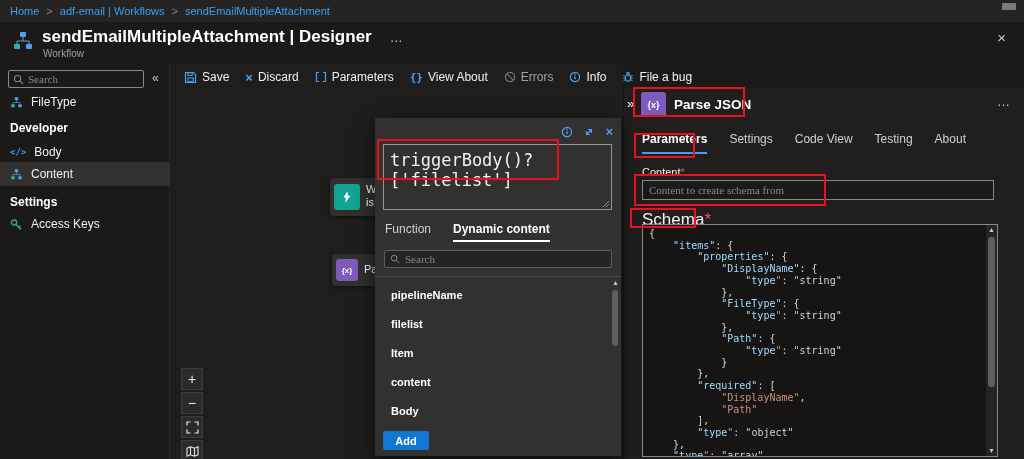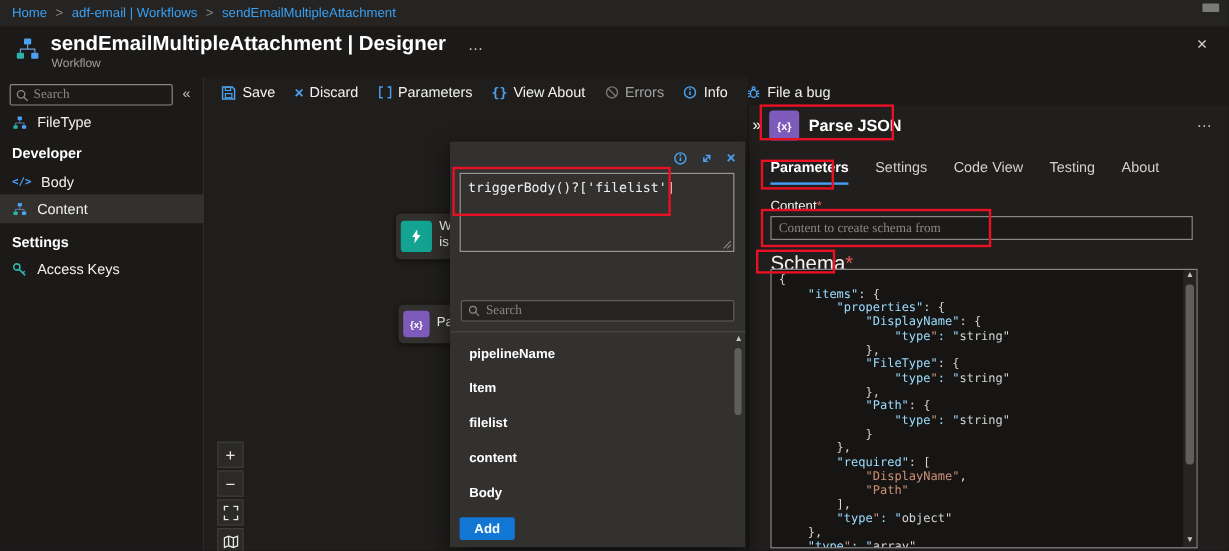--- a/index.html
+++ b/index.html
@@ -229,7 +229,7 @@
   </div>
 
   <div class="abs" style="left:8px;top:26px;width:229px;height:66px;border:1px solid #979593;background:#323130">
-    <div class="mono" style="padding:5px 6px;font-size:11px;color:#f0f0f0">triggerBody()?['filelist']</div>
+    <div class="mono" style="padding:5px 6px;font-size:17px;color:#f0f0f0">triggerBody()?['filelist']</div>
     <span class="abs" style="right:1px;bottom:1px;display:inline-flex">
         <svg width="8" height="8" viewBox="0 0 8 8">
           <path d="M1 7 7 1M4 7 7 4" stroke="#8a8886" stroke-width="1"></path>

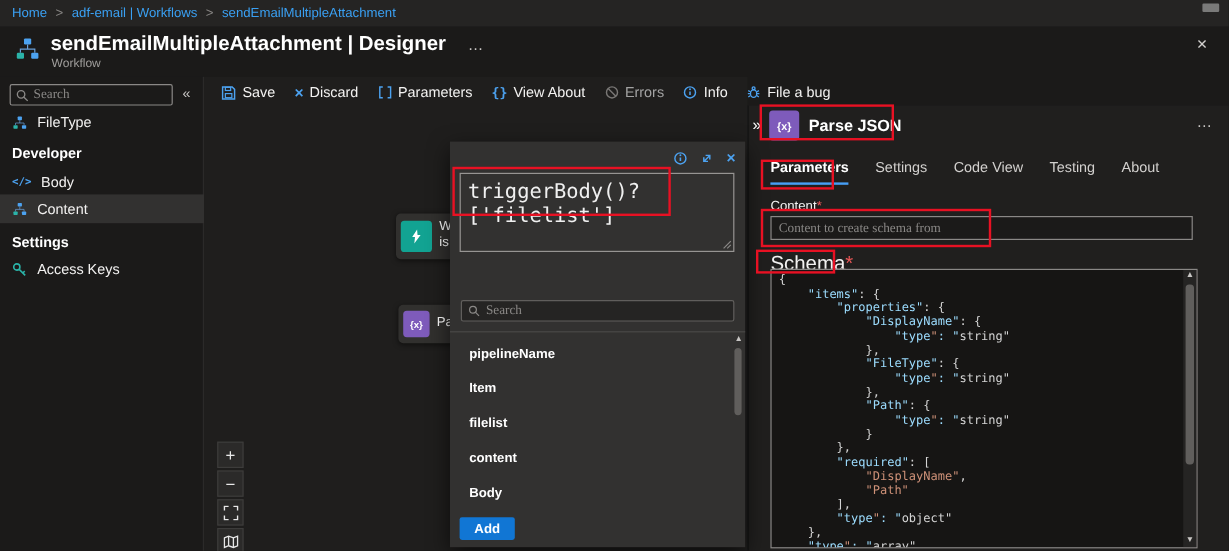--- a/index.html
+++ b/index.html
@@ -237,6 +237,10 @@
       </span>
   </div>
 
+  <div class="abs" style="left:10px;top:104px;display:flex;gap:22px">
+    <span class="dlg-tab">Function</span>
+    <span class="dlg-tab active">Dynamic content</span>
+  </div>
 
   <div class="abs" style="left:9px;top:132px;width:228px;height:18px;background:#252423;border:1px solid #605e5c;border-radius:2px;display:flex;align-items:center;padding-left:5px;gap:5px">
     <span style="display:inline-flex">

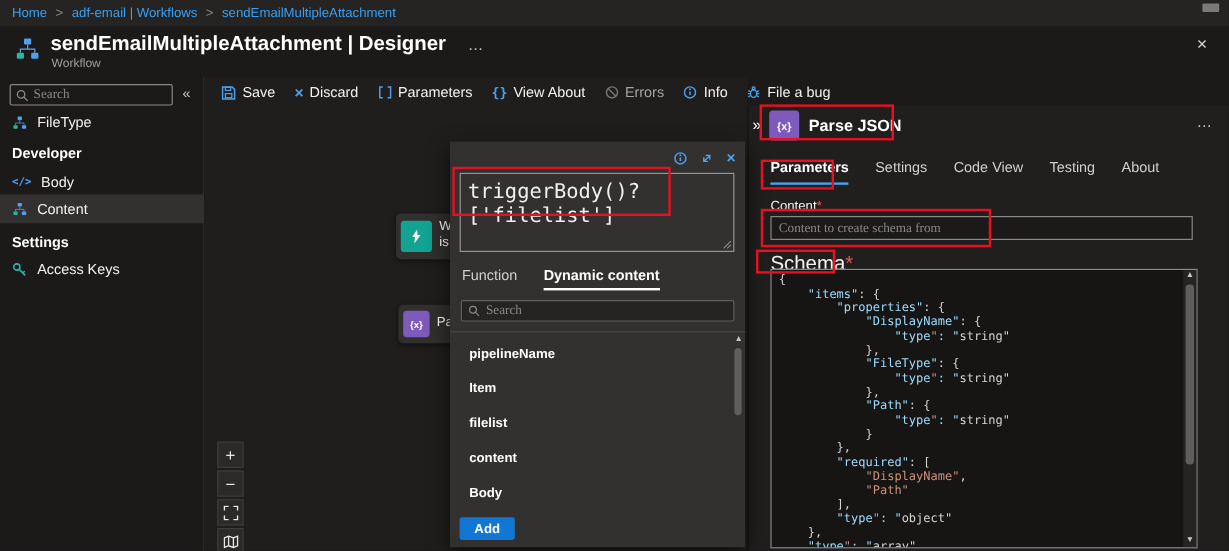--- a/index.html
+++ b/index.html
@@ -256,8 +256,8 @@
 
   <div class="abs" style="left:4px;top:162px;width:236px">
     <div class="list-row">pipelineName</div>
+    <div class="list-row">filelist</div>
     <div class="list-row">Item</div>
-    <div class="list-row">filelist</div>
     <div class="list-row">content</div>
     <div class="list-row">Body</div>
   </div>

